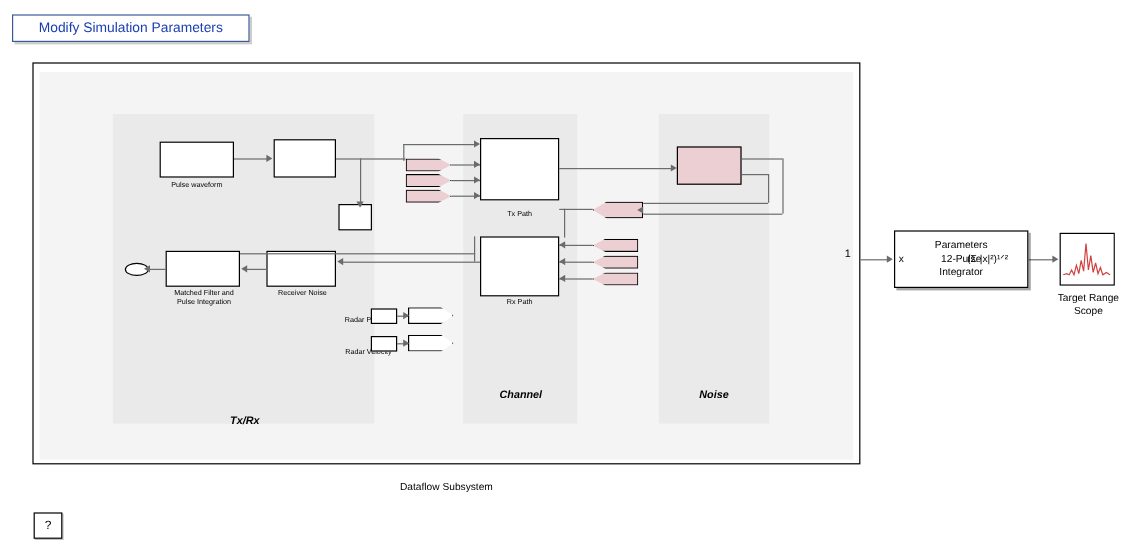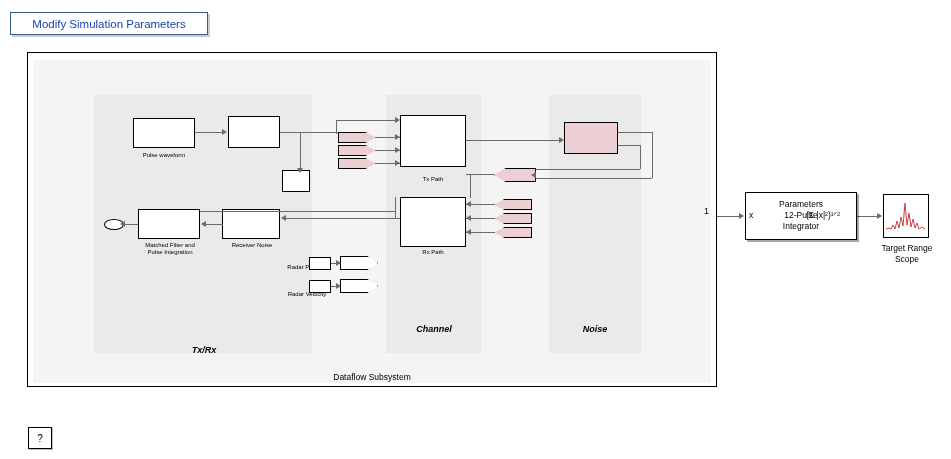--- a/index.html
+++ b/index.html
@@ -98,7 +98,7 @@
   .dflabel {
     position: absolute;
     left: 27px;
-    top: 372px;
+    top: 400px;
     width: 690px;
     text-align: center;
     font-size: 8.5px;

